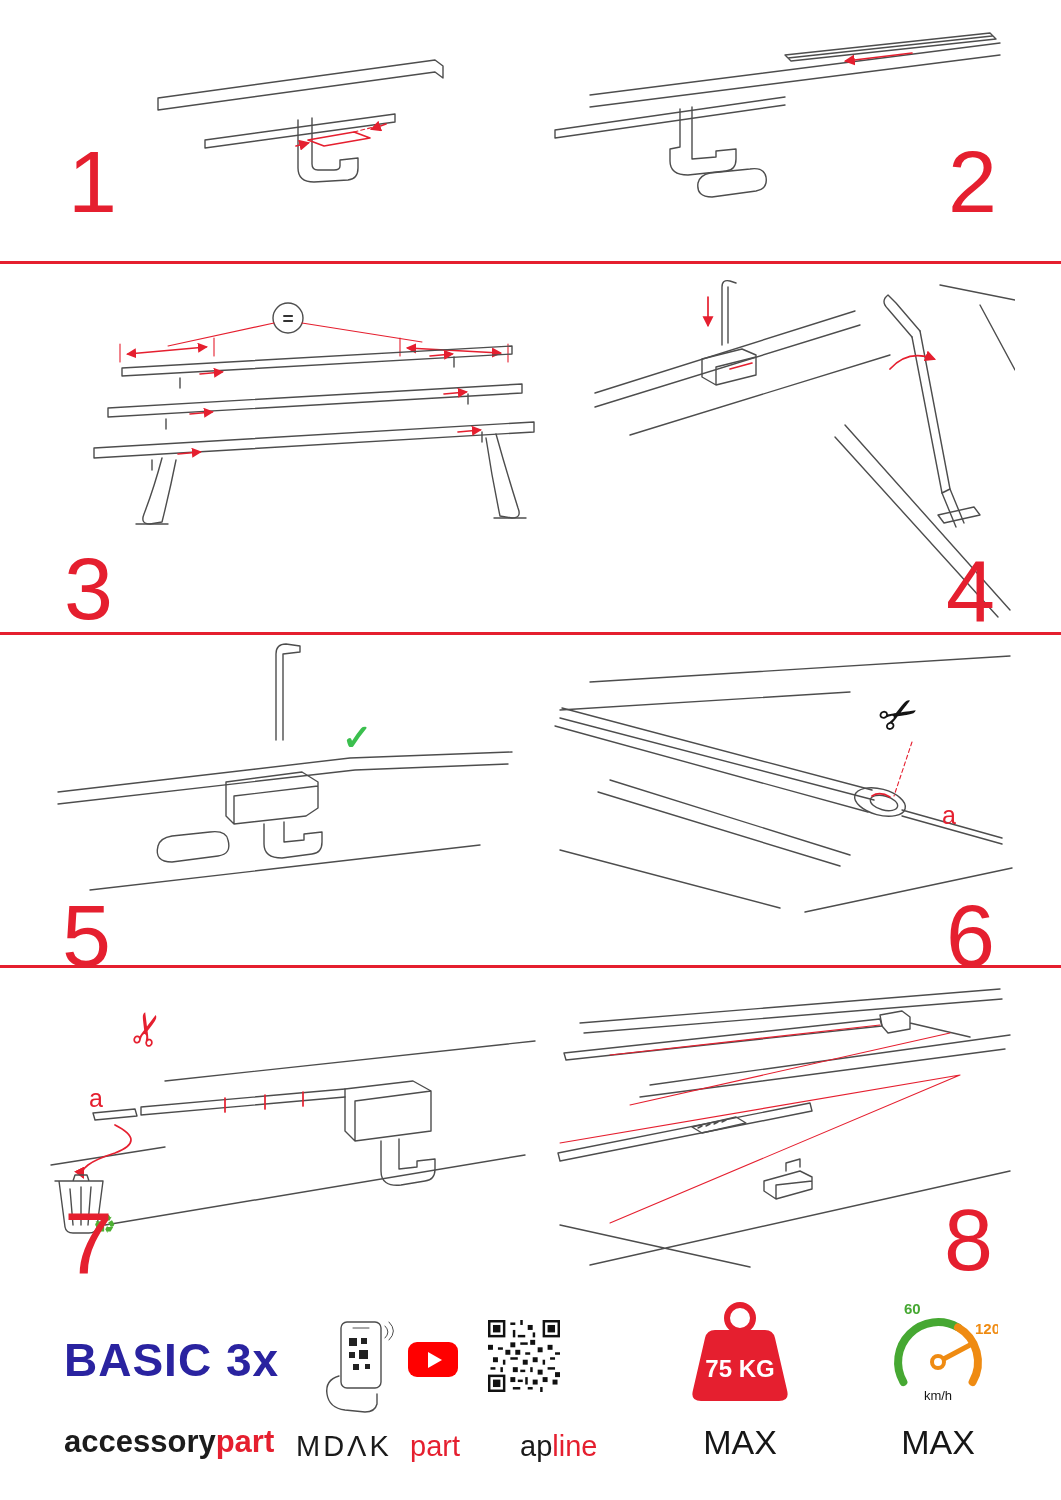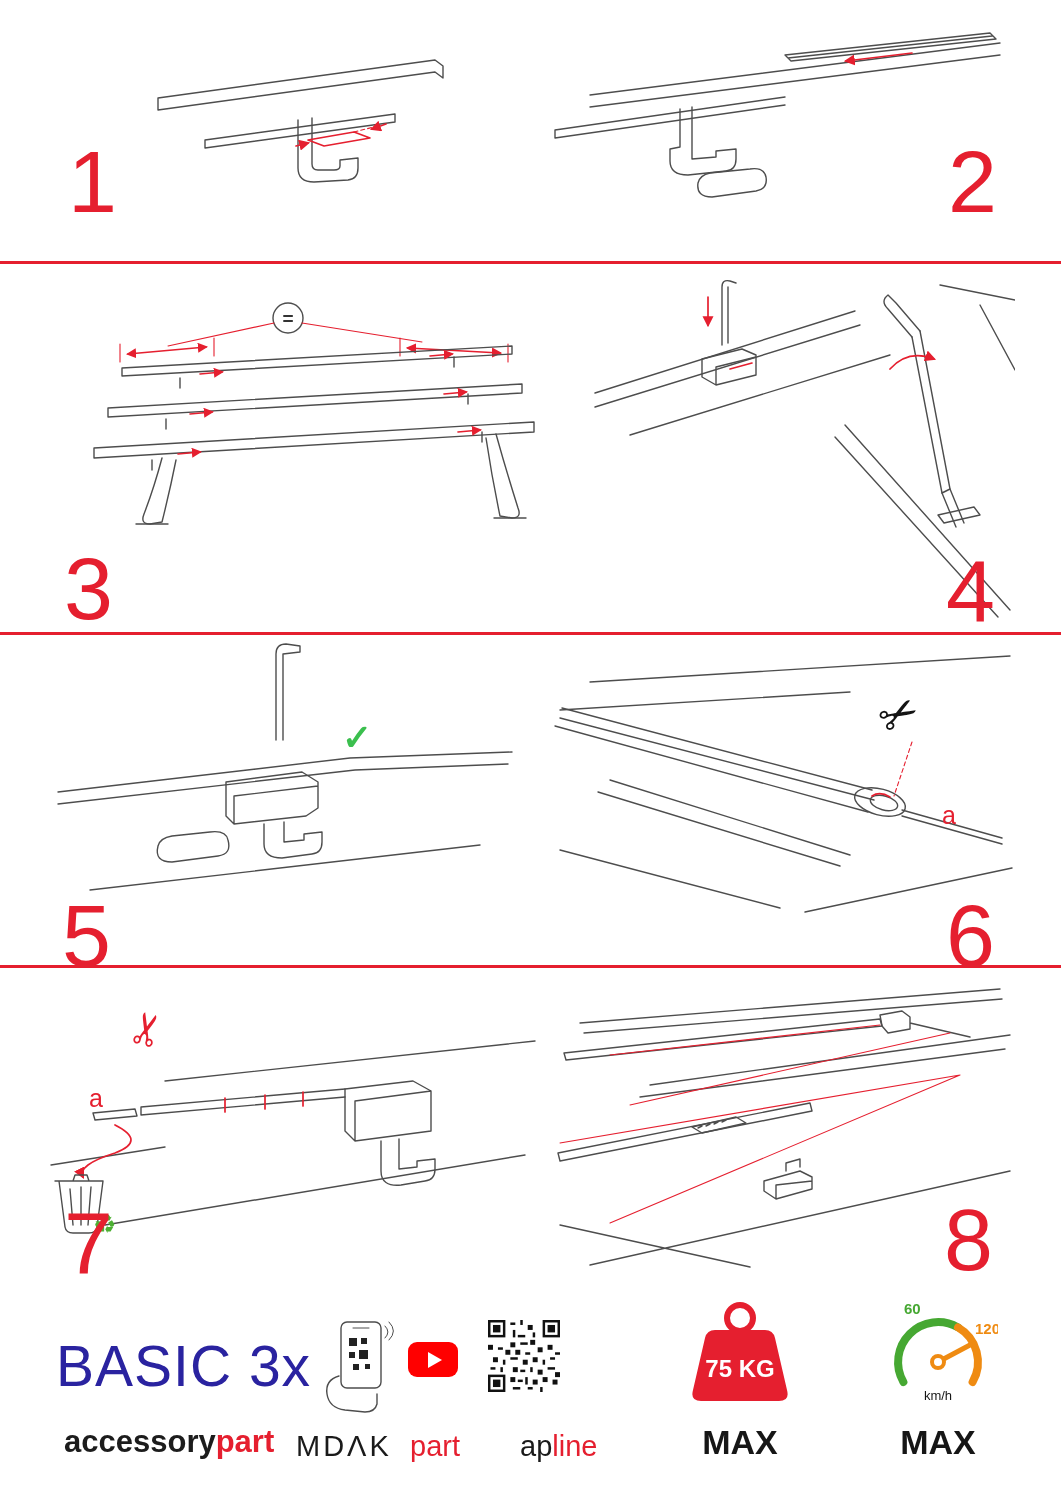--- a/index.html
+++ b/index.html
@@ -31,7 +31,7 @@
 
   
   .brand {
-    position:absolute; left:56px; top:1333px; font-size:57px; font-weight:normal;
+    position:absolute; left:64px; top:1333px; font-size:46px; font-weight:bold;
     letter-spacing:1px; color:var(--brand-blue,#2a23a0);
   }
   .brand-sub { position:absolute; left:64px; top:1424px; font-size:31px; font-weight:bold; color:#1c1c1c; }

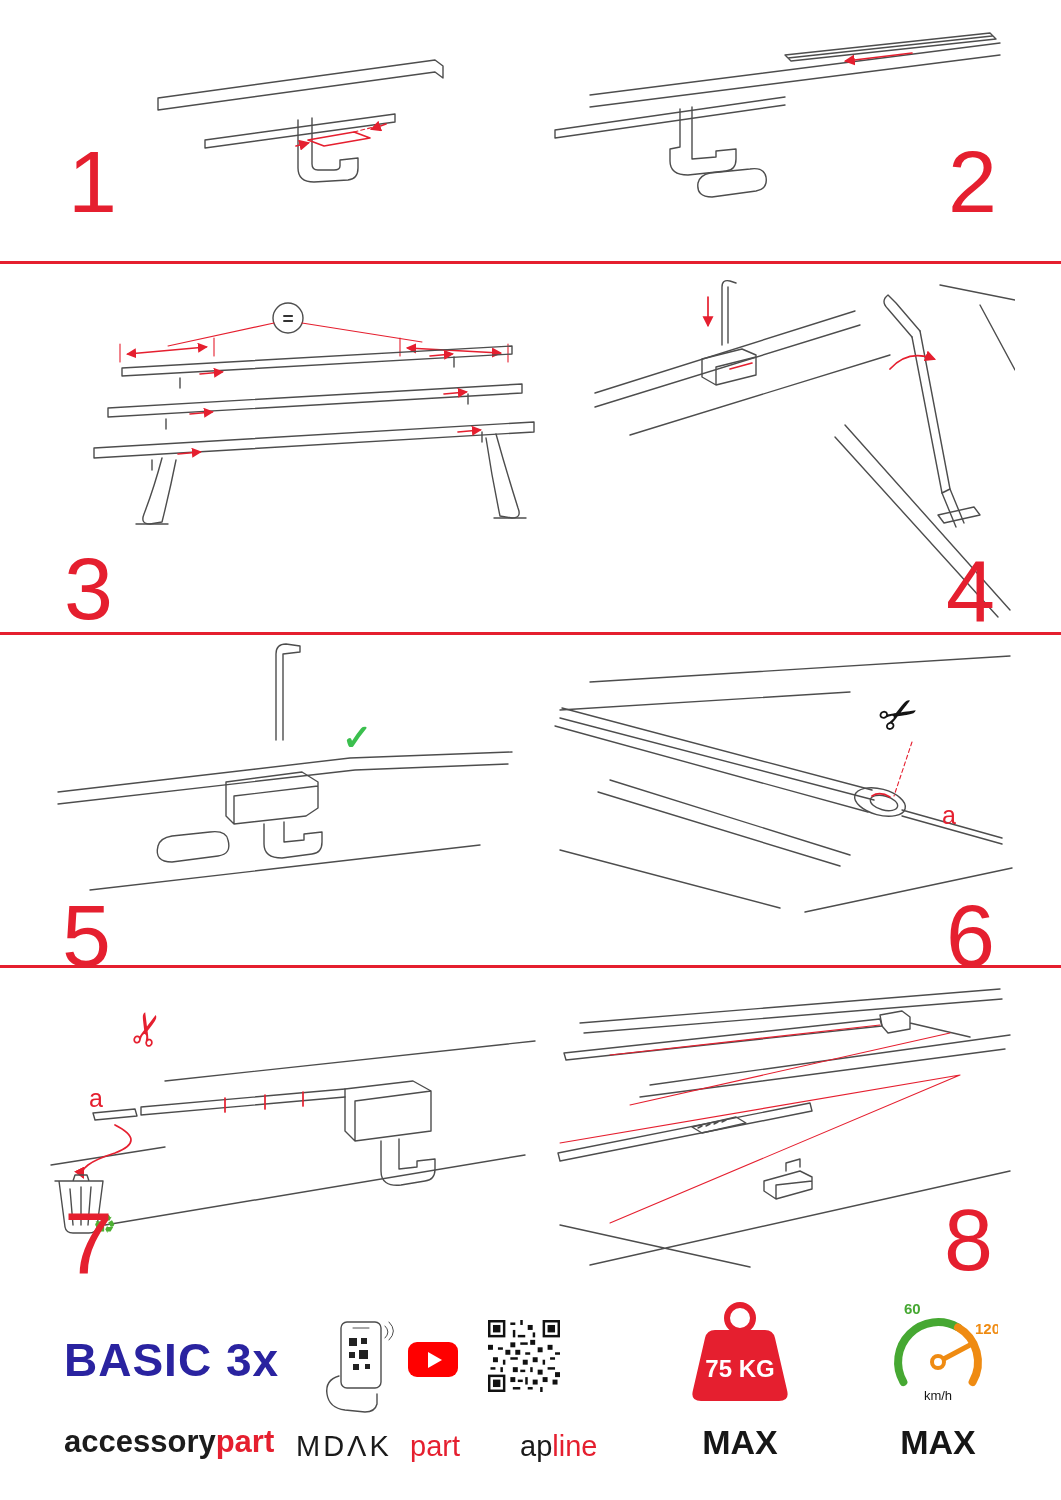--- a/index.html
+++ b/index.html
@@ -47,7 +47,7 @@
     display:flex; align-items:center; justify-content:center;
   }
   .yt-tri { width:0; height:0; border-top:8px solid transparent; border-bottom:8px solid transparent; border-left:14px solid #fff; margin-left:3px; }
-  .max-label { position:absolute; font-size:34px; font-weight:700; color:#161616; text-align:center; }
+  .max-label { position:absolute; font-size:34px; font-weight:400; color:#161616; text-align:center; }
   .max-weight { left:675px; top:1423px; width:130px; }
   .max-speed { left:878px; top:1423px; width:120px; }
 </style>

